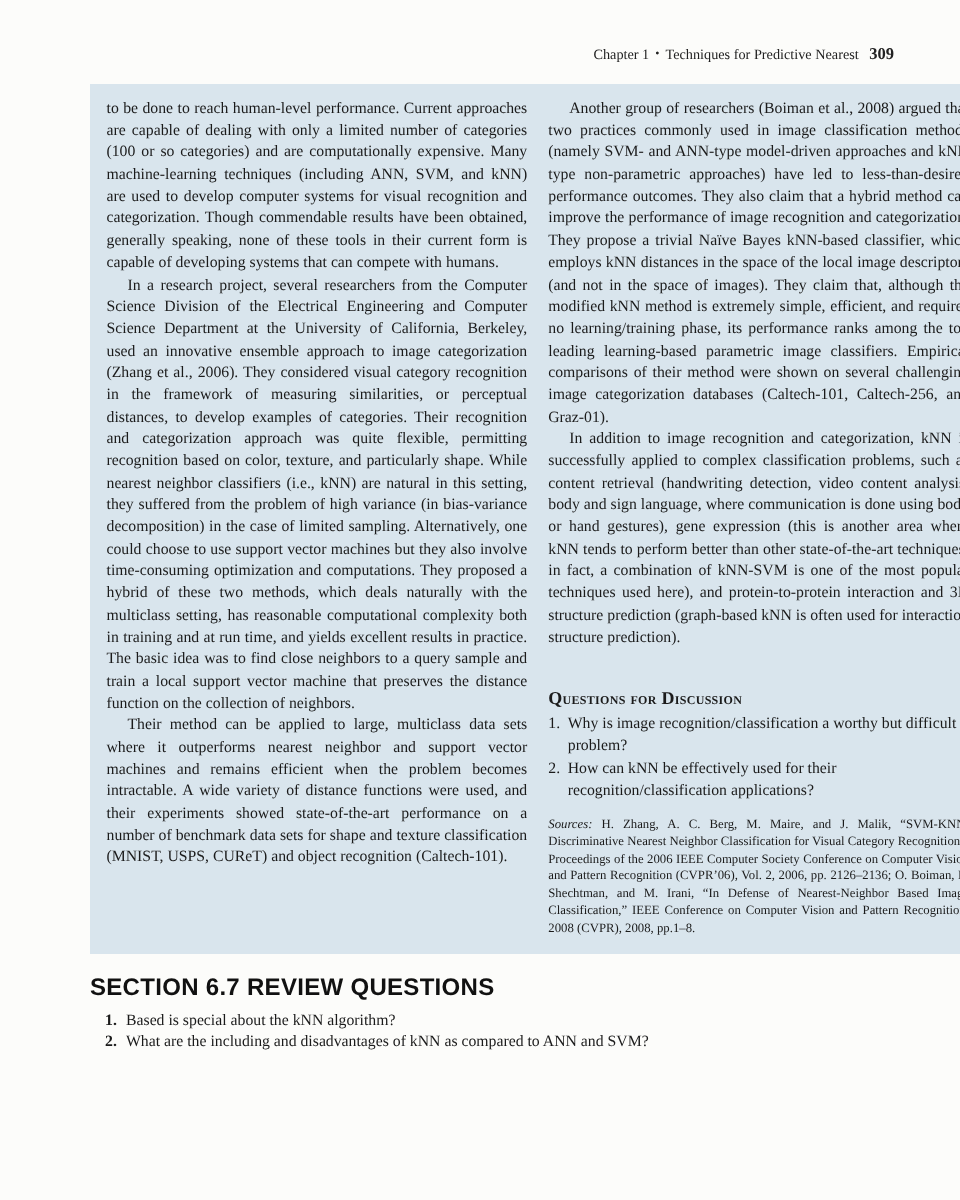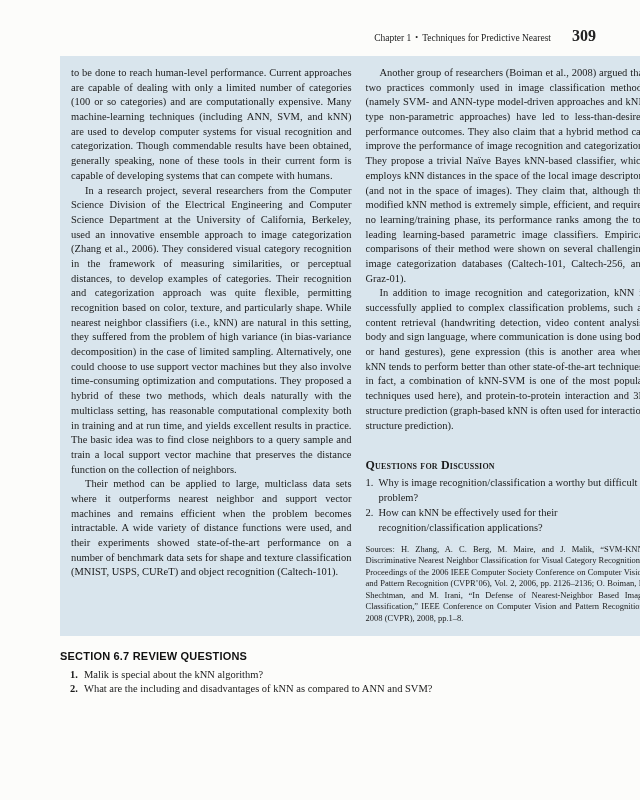--- a/index.html
+++ b/index.html
@@ -26,7 +26,7 @@
     line-height: 12px;
   }
   .head-sep { margin: 0 4px; font-size: 8px; position: relative; top: -1px; }
-  .page-number { font-weight: bold; font-size: 16px; margin-left: 21px; }
+  .page-number { font-weight: bold; font-size: 11px; margin-left: 7px; }
   
   .case-box {
     margin: 14px 43px 0 60px;

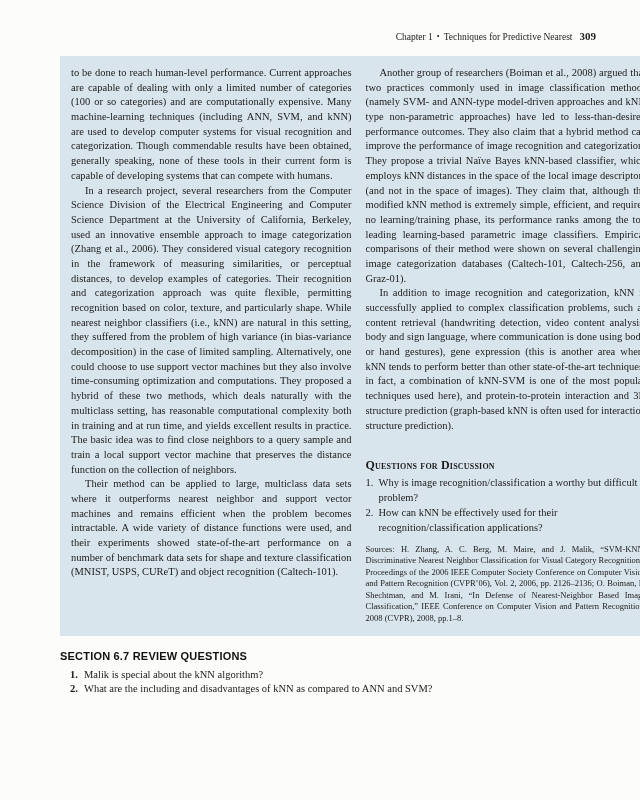--- a/index.html
+++ b/index.html
@@ -65,7 +65,7 @@
     text-indent: 0 !important;
     text-align: justify;
   }
-  .src-label { }
+  .src-label { font-style: italic; }
   
   .review { margin: 14px 44px 0 60px; }
   .review-heading {

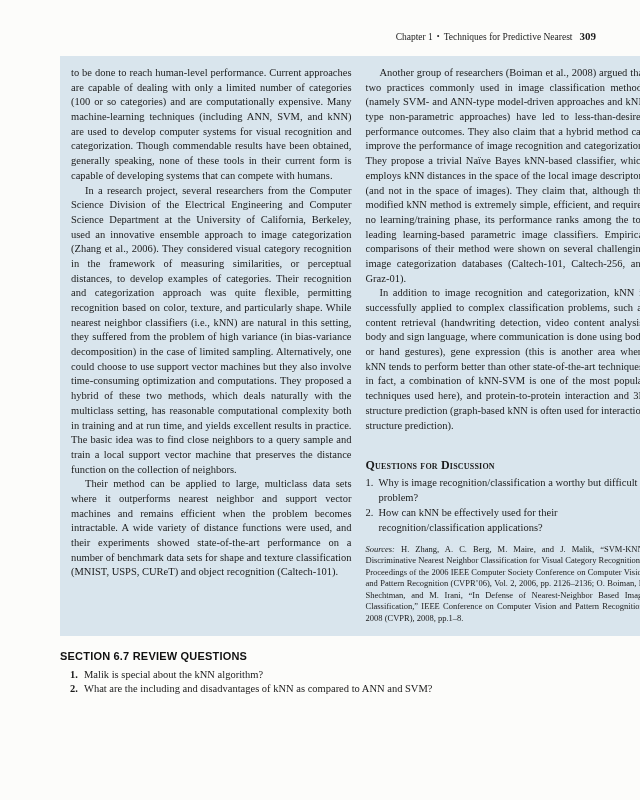--- a/index.html
+++ b/index.html
@@ -71,7 +71,7 @@
   .review-heading {
     font-family: "Liberation Sans", sans-serif;
     font-weight: bold;
-    font-size: 11px;
+    font-size: 16px;
     letter-spacing: 0.2px;
     color: #111;
     margin-bottom: 7px;

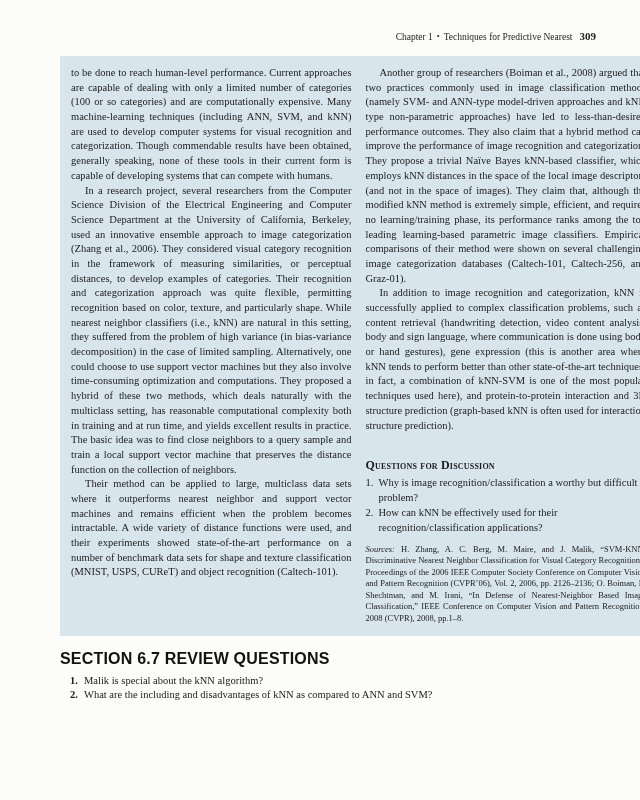--- a/index.html
+++ b/index.html
@@ -127,7 +127,7 @@
     <ol class="review-list">
       <li>
         <span class="qnum">1.</span>
-        <span class="qtext">Malik is special about the kNN algorithm?</span>
+        <span class="qtext">Based is special about the kNN algorithm?</span>
       </li>
       <li>
         <span class="qnum">2.</span>

